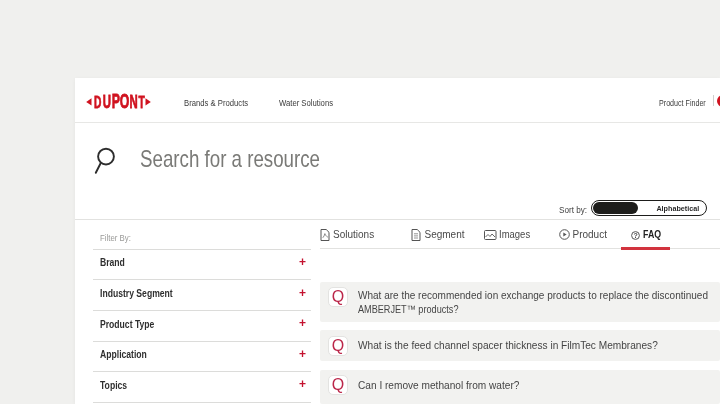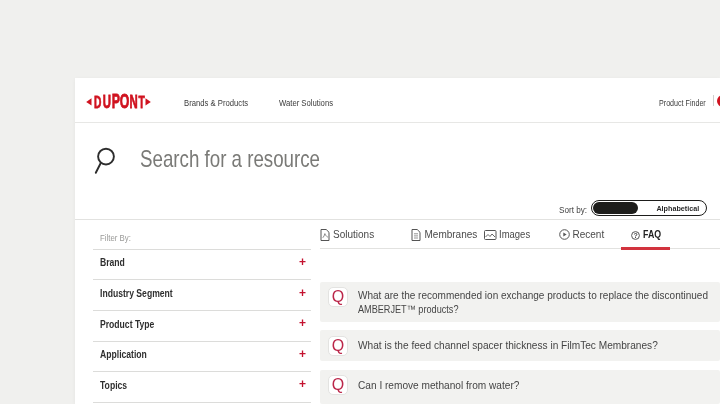--- a/index.html
+++ b/index.html
@@ -57,7 +57,7 @@
     <line x1="3" y1="6.9" x2="7" y2="6.9" stroke="#666" stroke-width="0.7"></line>
     <line x1="3" y1="9" x2="7" y2="9" stroke="#666" stroke-width="0.7"></line>
   </svg>
-  <div class="abs tabtxt" style="left:424.5px; top:229px;">Membranes</div>
+  <div class="abs tabtxt" style="left:424.5px; top:229px;">Segment</div>
   <svg class="abs" style="left:483.5px; top:229.5px;" width="13" height="11" xmlns="http://www.w3.org/2000/svg">
     <rect x="0.5" y="0.5" width="11.5" height="9" rx="1" fill="none" stroke="#555" stroke-width="1"></rect>
     <path d="M1.5,7 l2.5,-2.5 l2,2 l2,-2.5 l3,3" fill="none" stroke="#555" stroke-width="0.9"></path>

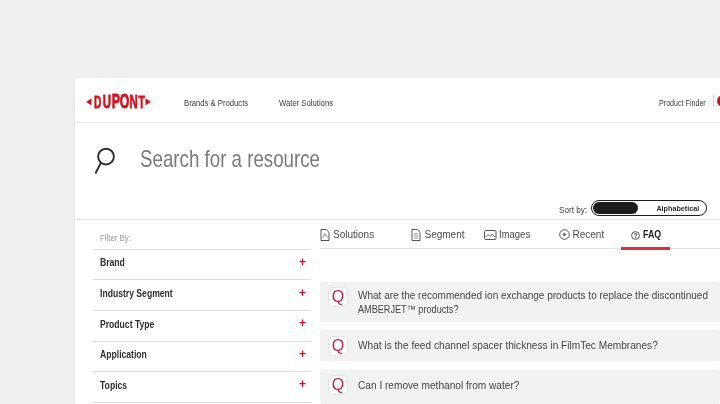--- a/index.html
+++ b/index.html
@@ -67,7 +67,7 @@
     <circle cx="5.5" cy="5.5" r="4.8" fill="none" stroke="#555" stroke-width="1"></circle>
     <polygon points="4.3,3.4 7.6,5.5 4.3,7.6" fill="#555"></polygon>
   </svg>
-  <div class="abs tabtxt" style="left:572.5px; top:229px;">Recent</div>
+  <div class="abs tabtxt" style="left:572.5px; top:229px;">Product</div>
   <svg class="abs" style="left:630.5px; top:231px;" width="9" height="9" xmlns="http://www.w3.org/2000/svg">
     <circle cx="4.5" cy="4.5" r="3.9" fill="none" stroke="#555" stroke-width="1"></circle>
     <text x="4.6" y="6.9" font-size="7" font-weight="bold" fill="#4e4e4e" text-anchor="middle" font-family="Liberation Sans">?</text>

